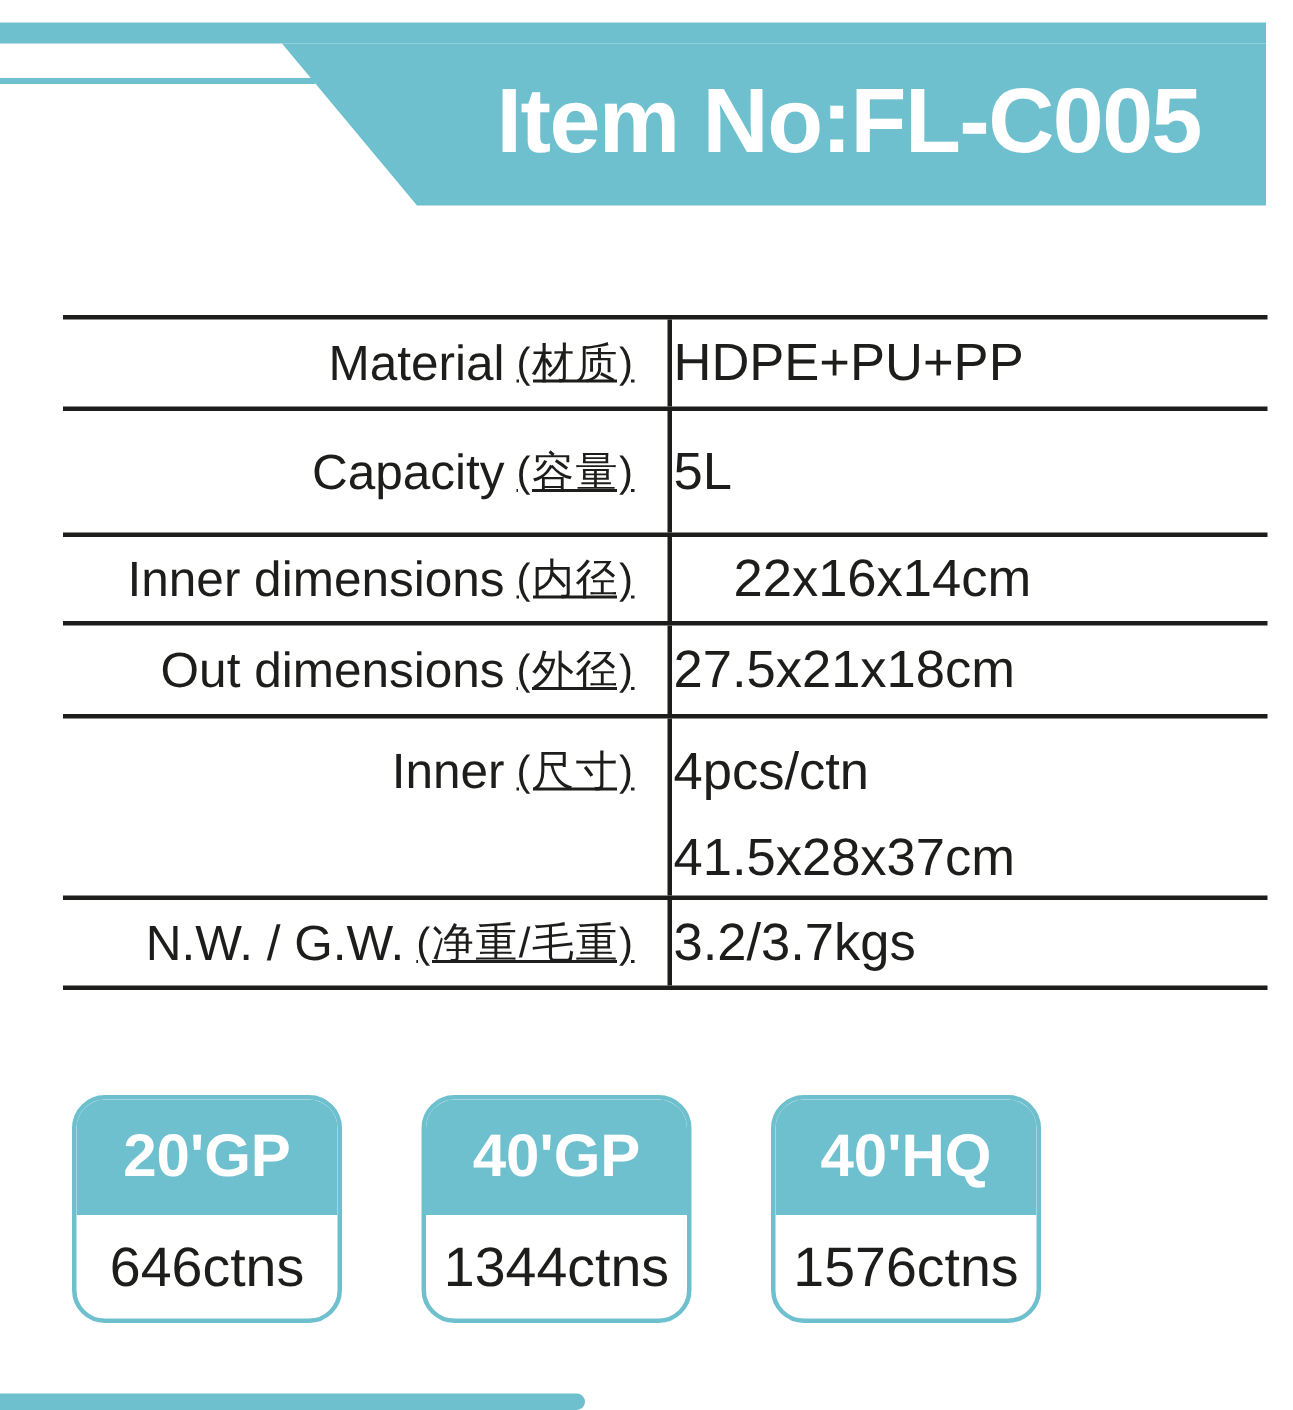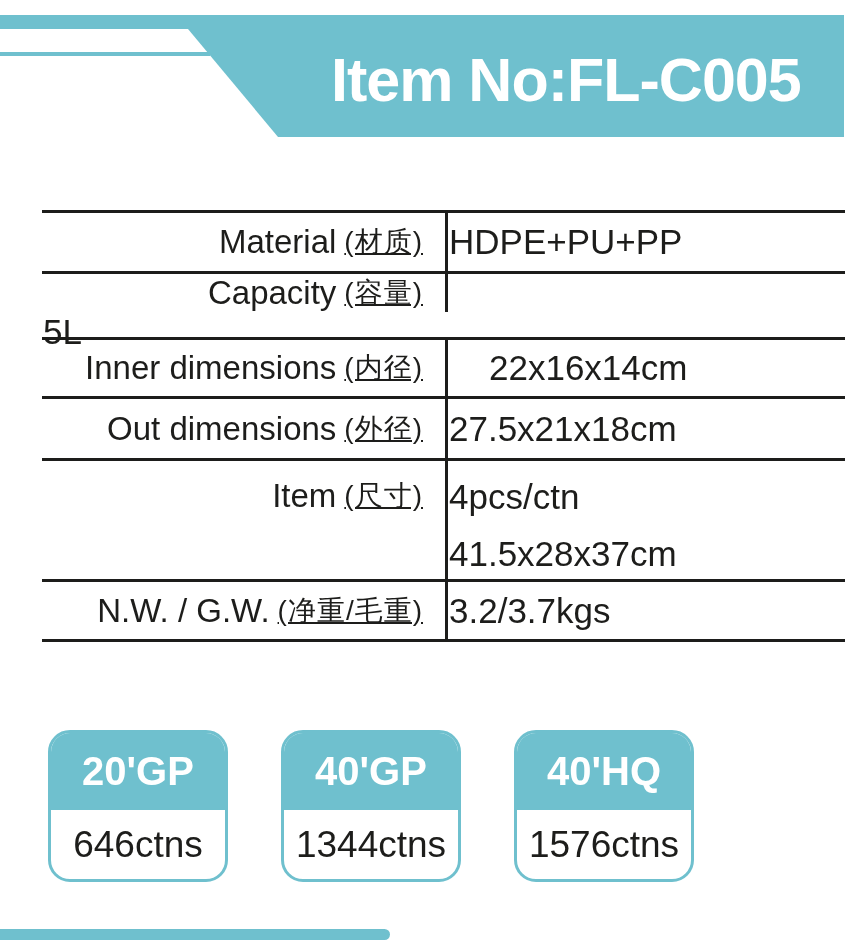--- a/index.html
+++ b/index.html
@@ -36,7 +36,7 @@
   }
   .spec-row { display: flex; border-bottom: 3px solid var(--ink); }
   .spec-row.h1 { height: 61px; text-align: center; }
-  .spec-row.h2 { height: 66px; flex-direction: column; }
+  .spec-row.h2 { height: 84px; }
   .spec-row.h3 { height: 59px; gap: 40px; }
   .spec-row.h4 { height: 62px; }
   .spec-row.h5 { height: 121px; }

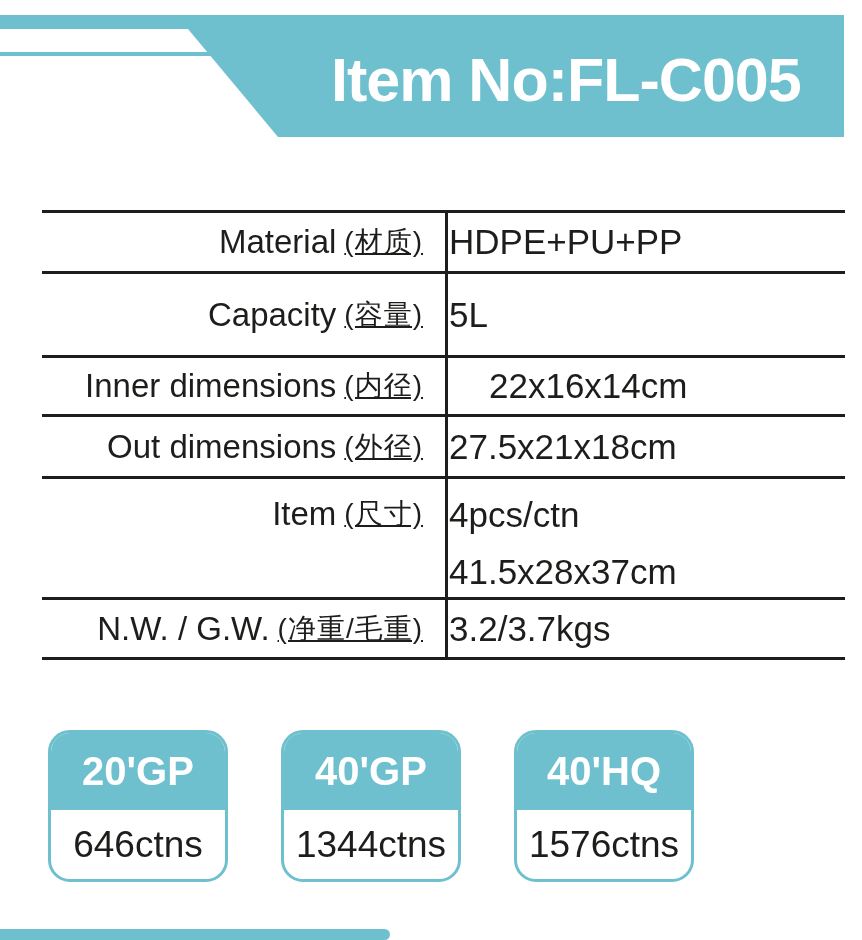--- a/index.html
+++ b/index.html
@@ -156,7 +156,7 @@
 
   <div class="spec-row h5 multi">
     <div class="cell-label">
-      <span>Item</span>
+      <span>Inner</span>
       <span class="cn">(尺寸)</span>
     </div>
     <div class="cell-value">

